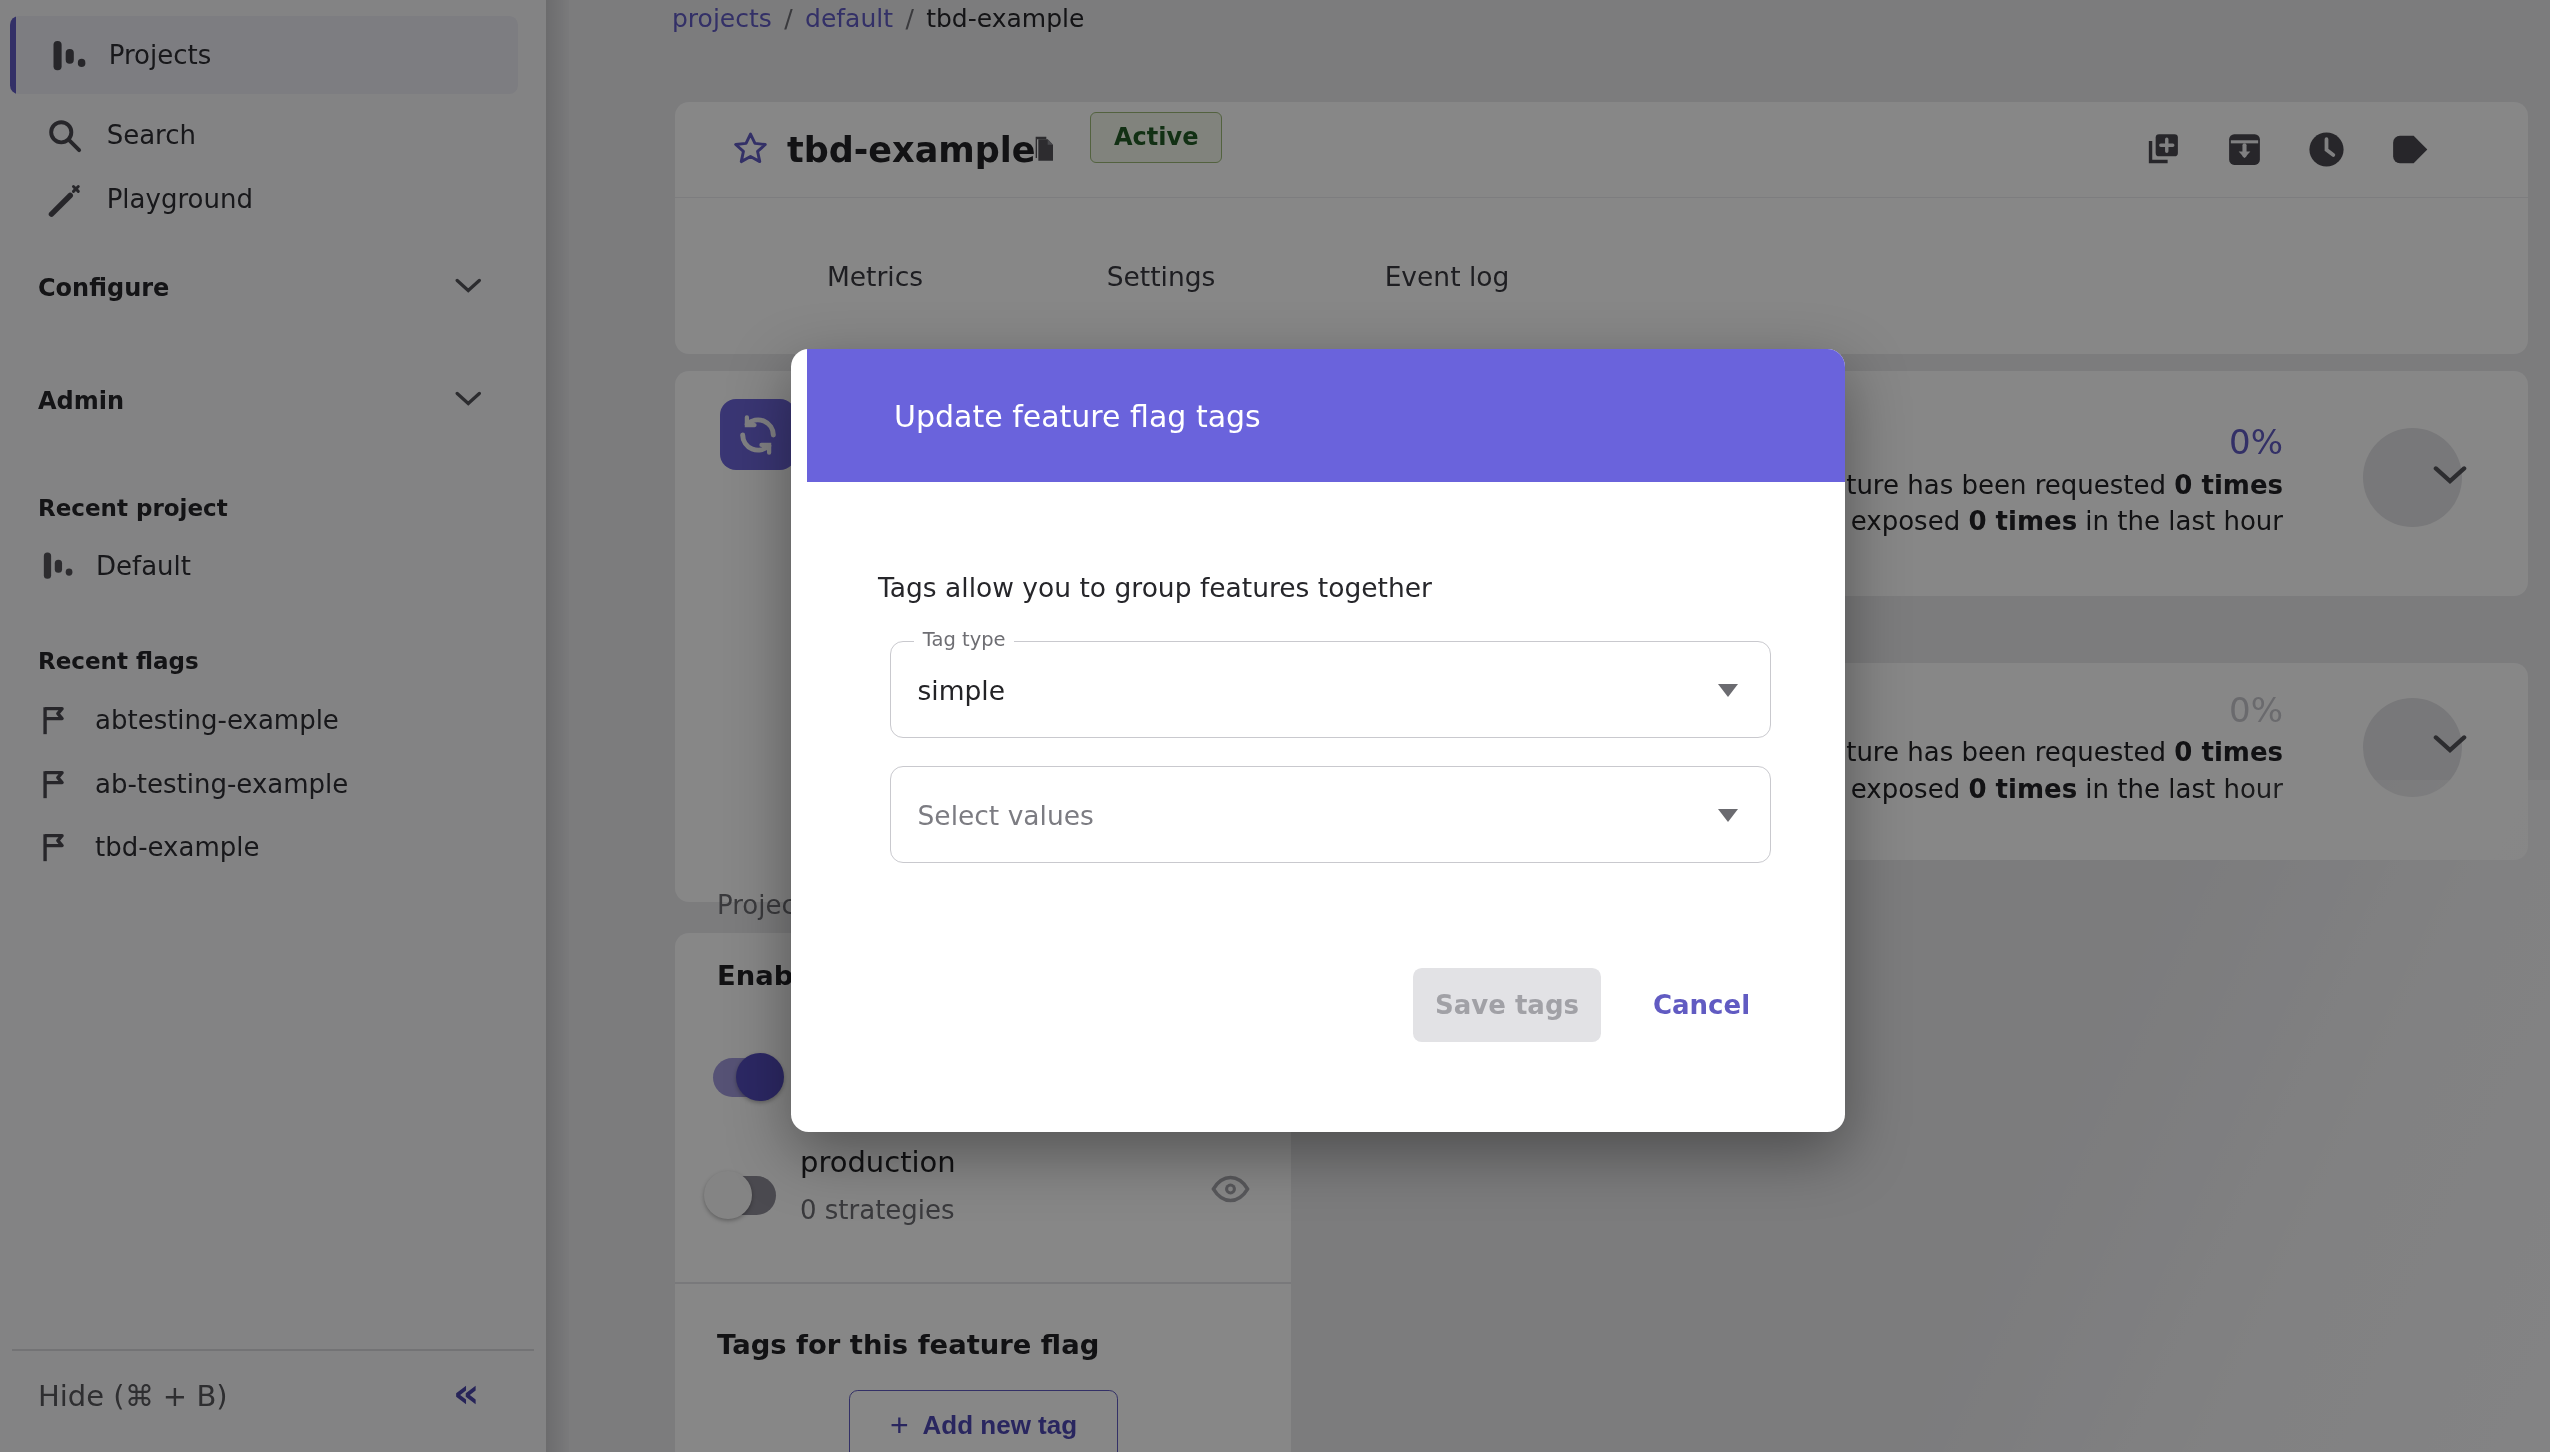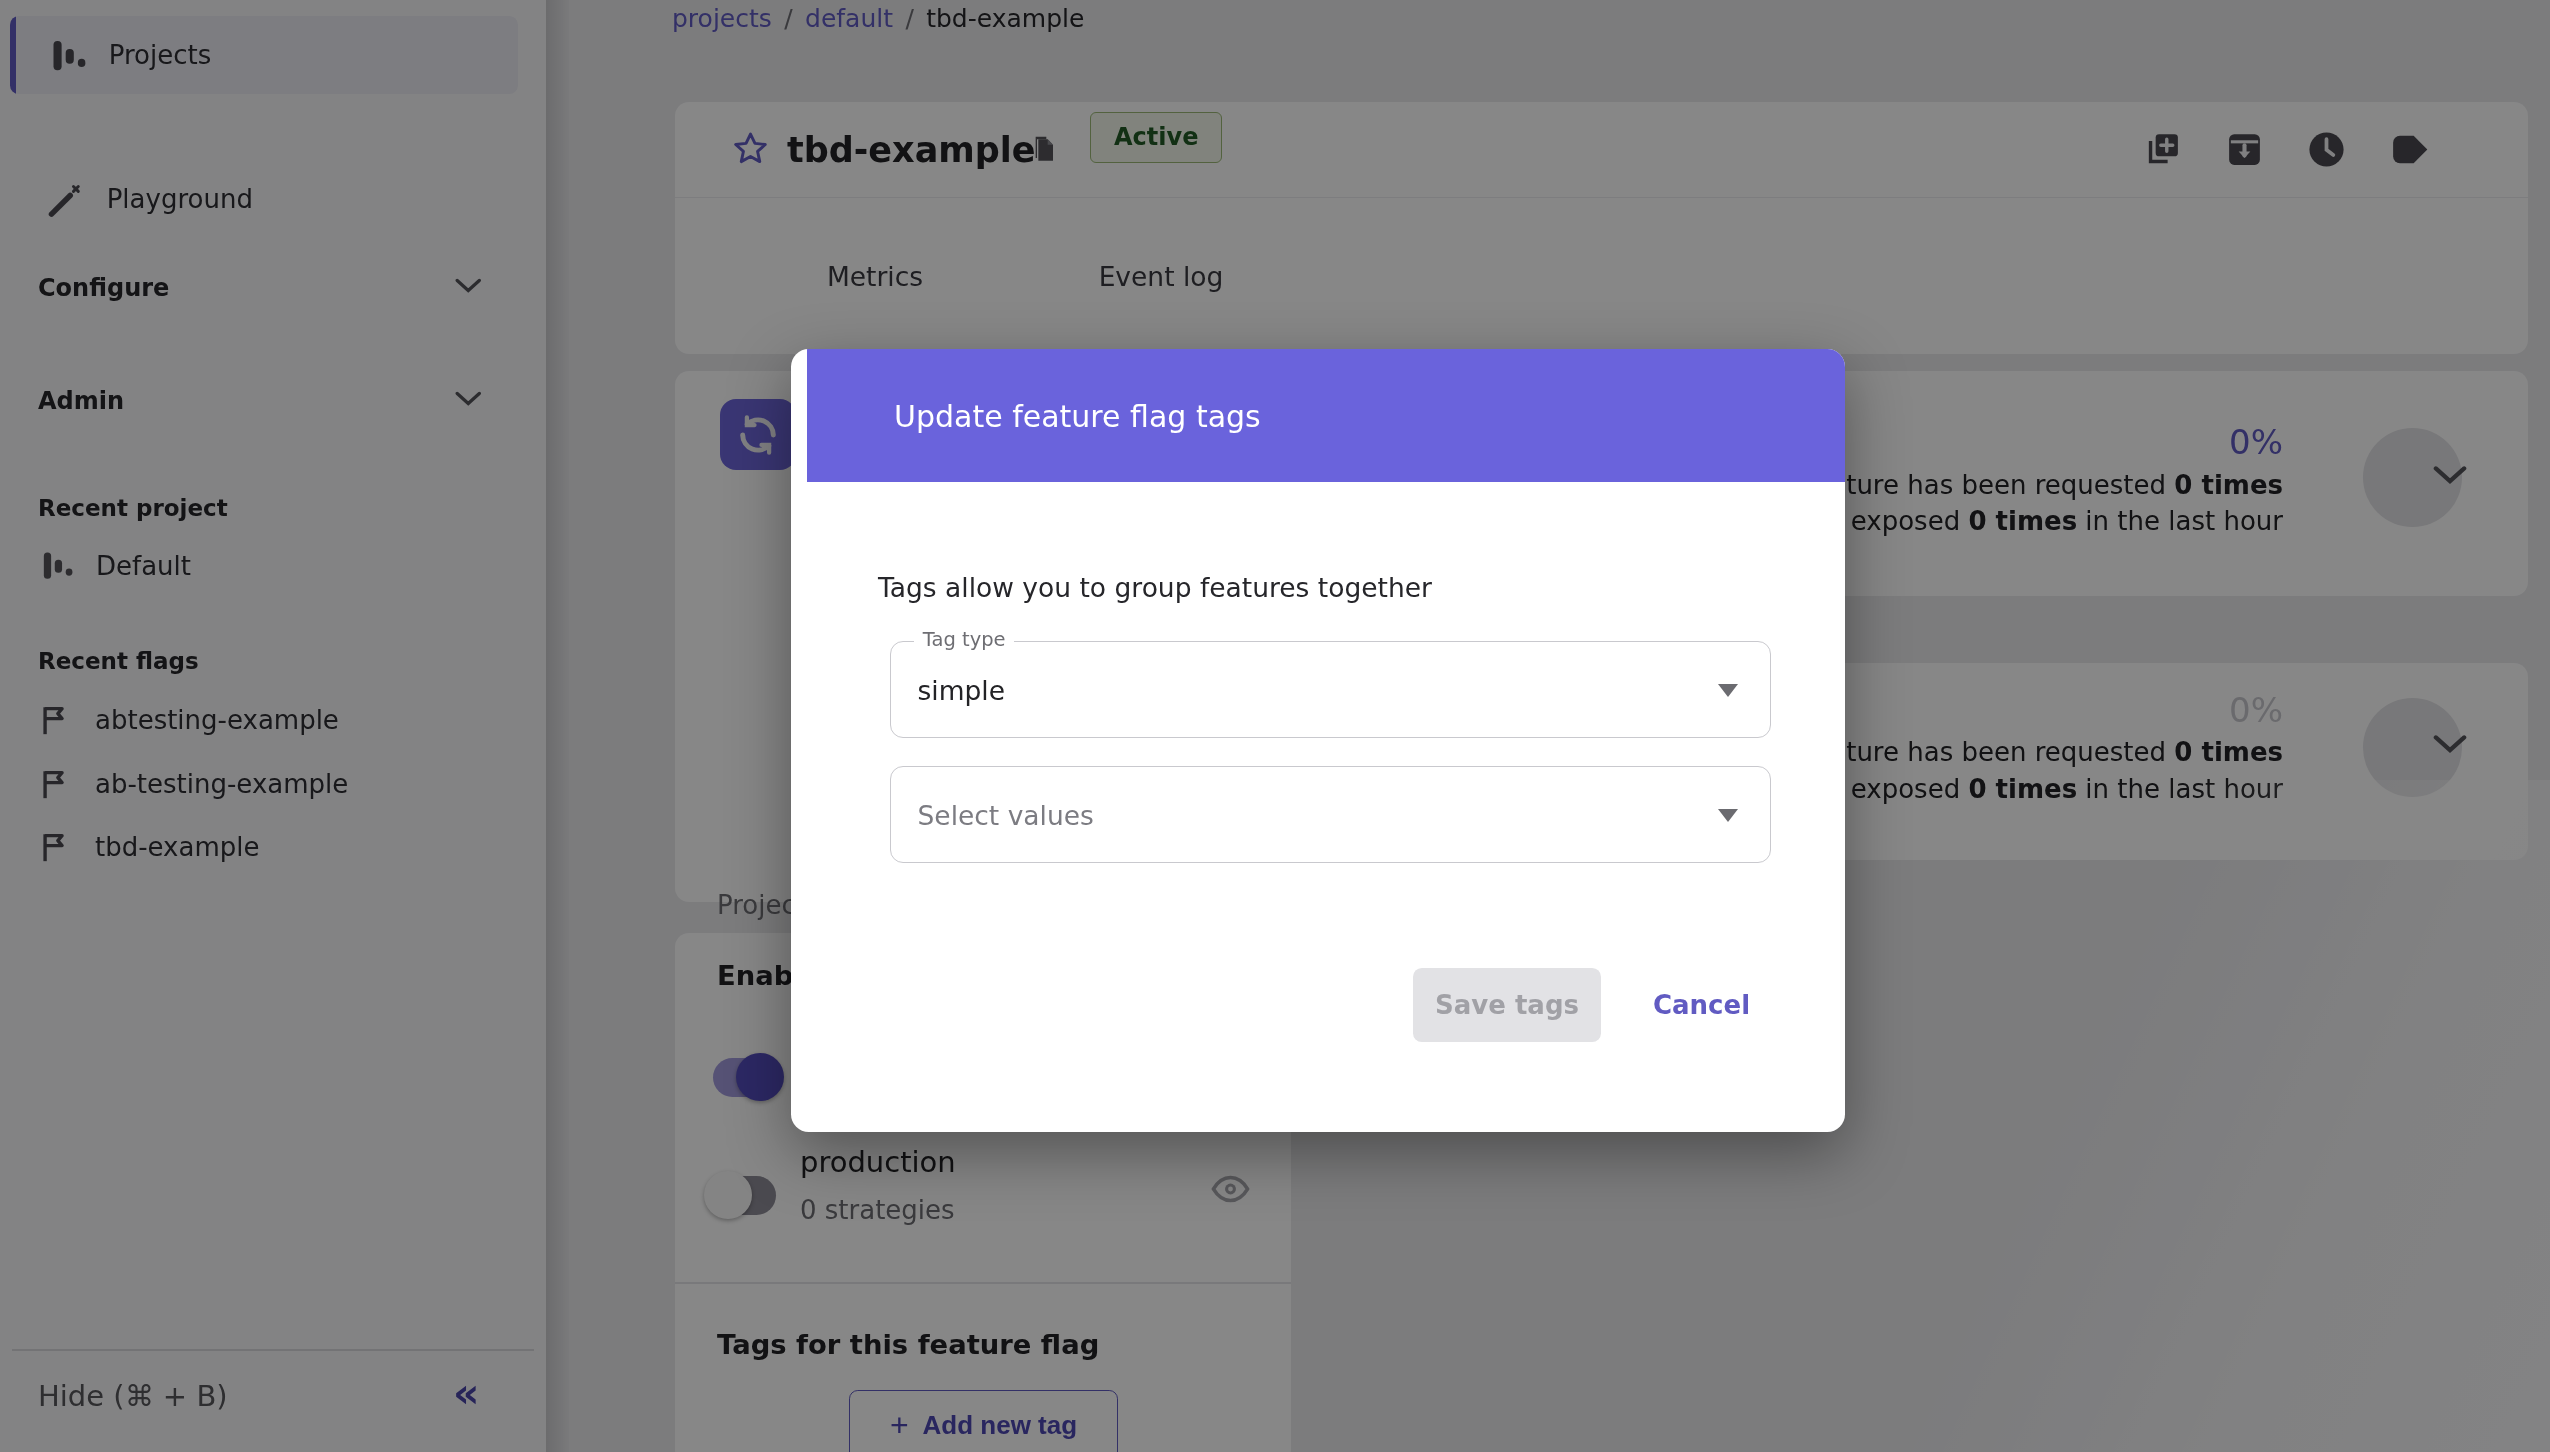--- a/index.html
+++ b/index.html
@@ -125,6 +125,15 @@
     <span class="nav-label">Projects</span>
   </div>
 
+  <div class="nav-item" style="top:104px; height:62px;">
+    <span>
+      <svg width="39" height="39" viewBox="0 0 24 24" fill="none" stroke="#4A4950" stroke-width="2.4" stroke-linecap="round">
+          <circle cx="10" cy="10" r="6.2"></circle>
+          <line x1="15" y1="15" x2="21" y2="21"></line>
+        </svg>
+    </span>
+    <span class="nav-label">Search</span>
+  </div>
 
   <div class="nav-item" style="top:168px; height:62px;">
     <span>

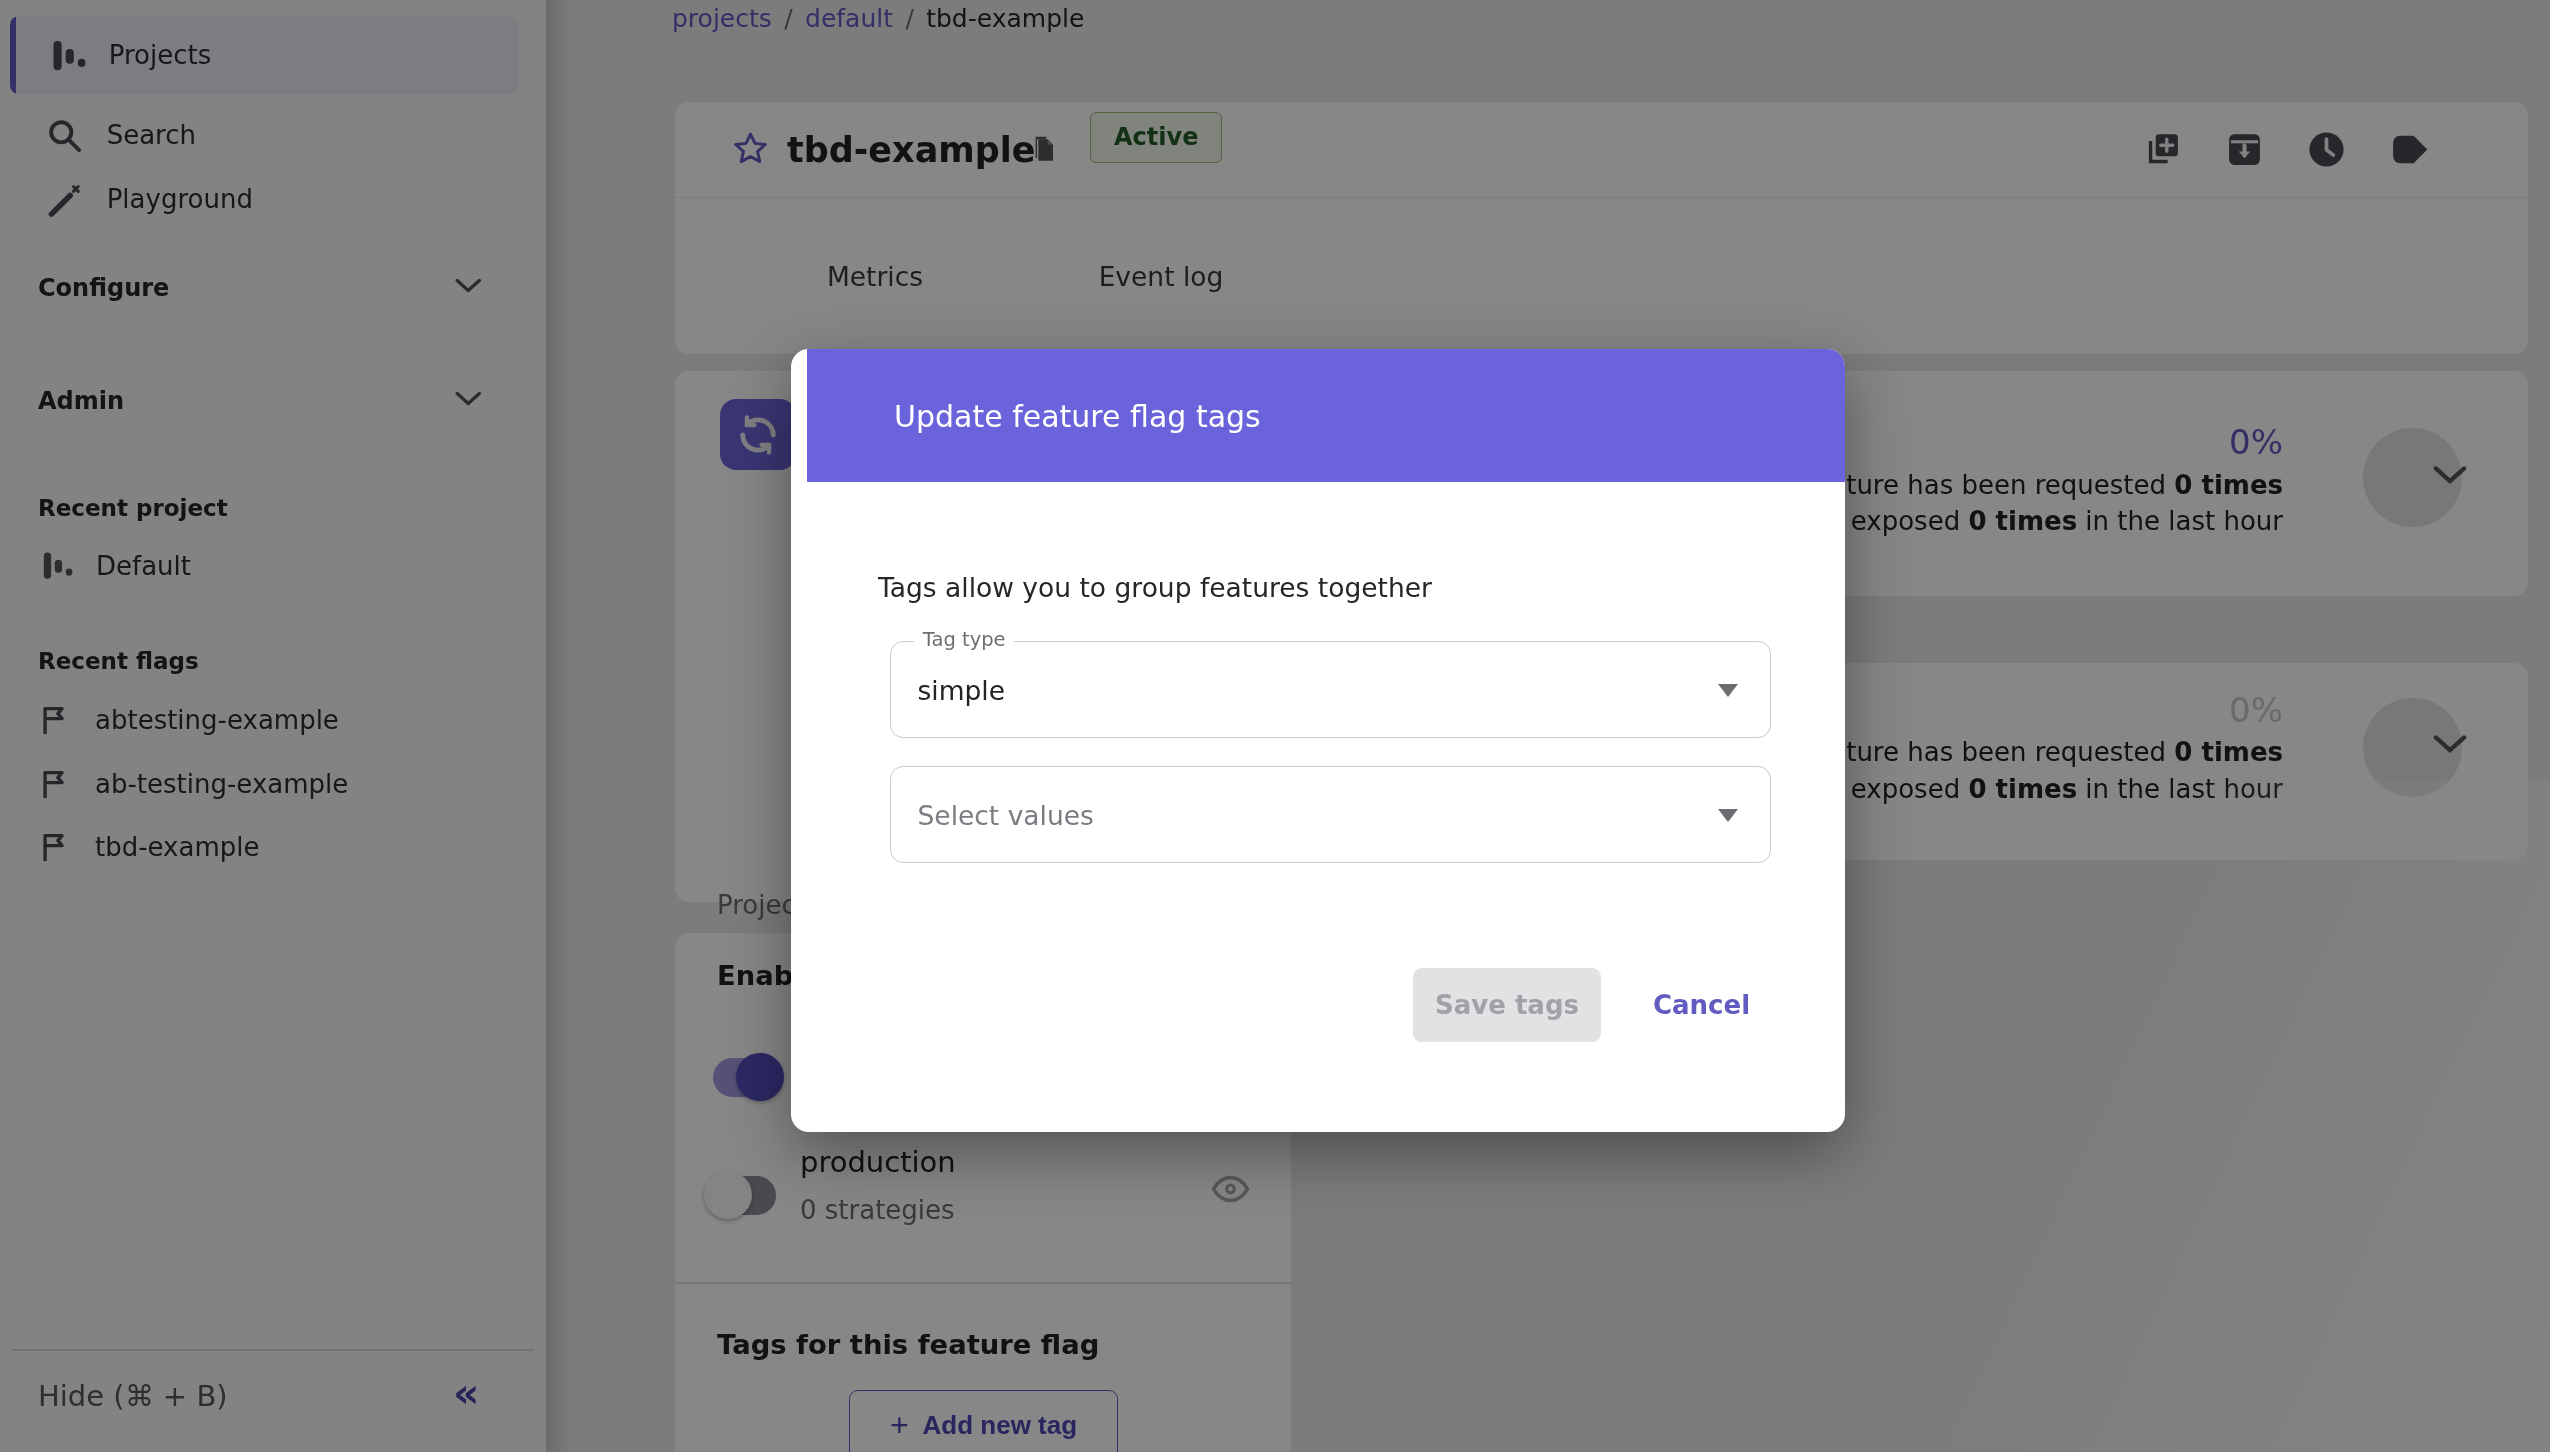--- a/index.html
+++ b/index.html
@@ -271,6 +271,9 @@
       <span>Metrics</span>
     </div>
     <div class="tab">
+      <span>Settings</span>
+    </div>
+    <div class="tab">
       <span>Event log</span>
     </div>
   </div>

